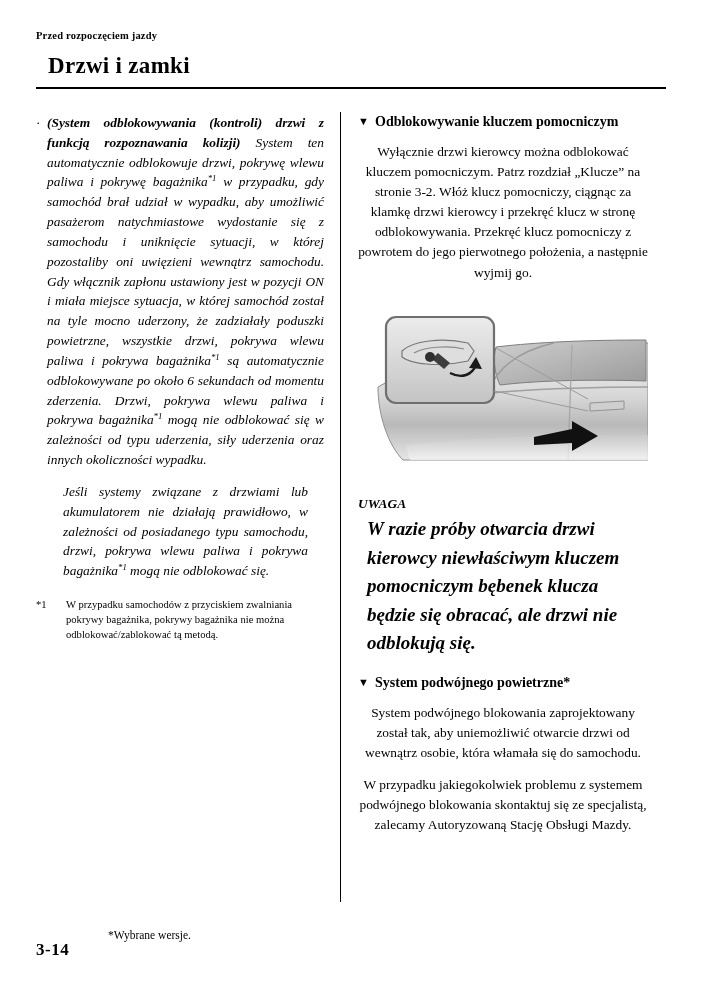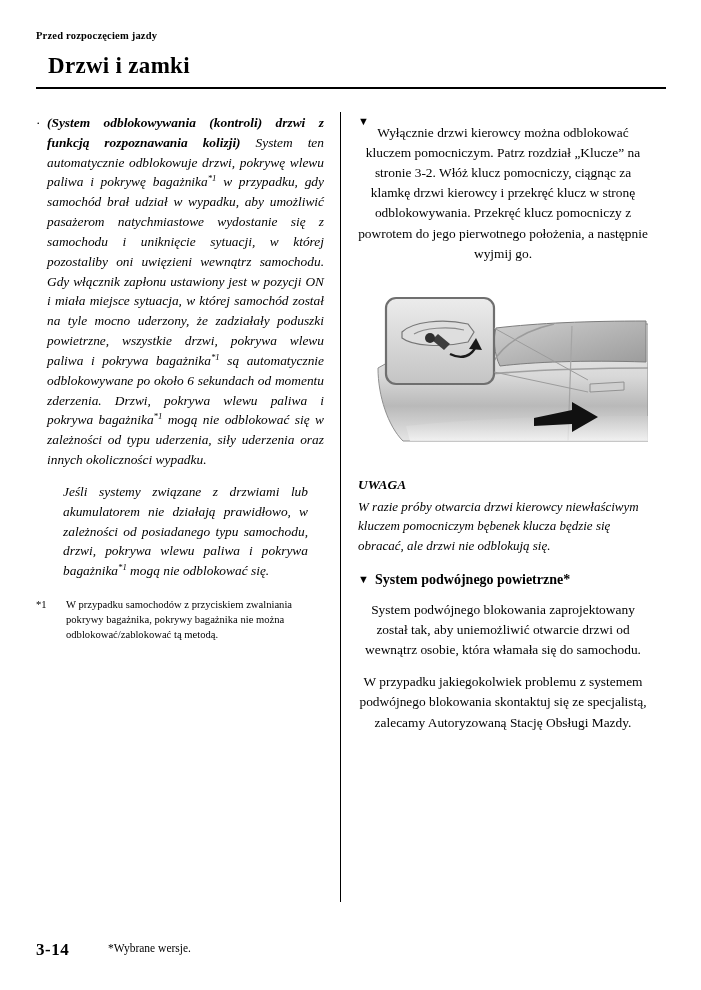--- a/index.html
+++ b/index.html
@@ -223,6 +223,7 @@
 
     <h2 class="sec-head">
       <span class="tri">▼</span>
+      <span>Odblokowywanie kluczem pomocniczym</span>
     </h2>
 
     <p class="r-para">Wyłącznie drzwi kierowcy można odblokować kluczem pomocniczym. Patrz rozdział „Klucze” na stronie 3-2. Włóż klucz pomocniczy, ciągnąc za klamkę drzwi kierowcy i przekręć klucz w stronę odblokowywania. Przekręć klucz pomocniczy z powrotem do jego pierwotnego położenia, a następnie wyjmij go.</p>

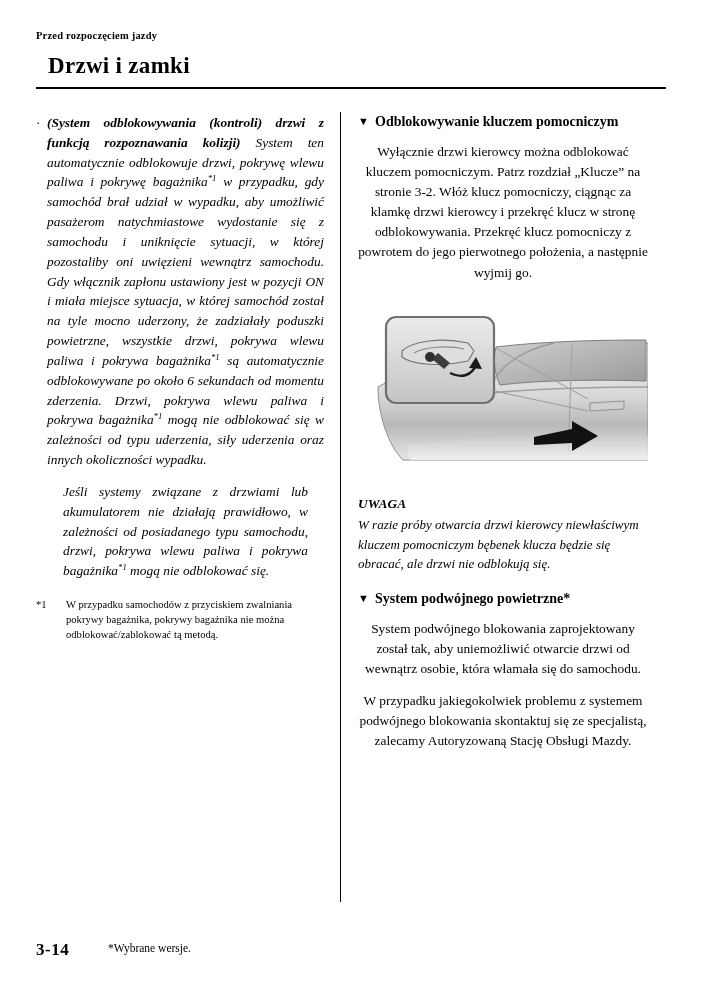--- a/index.html
+++ b/index.html
@@ -157,9 +157,10 @@
   }
   .note-body {
     font-style: italic;
-    font-size: 13px;
+    font-size: 19px;
     line-height: 1.5;
-    margin: 0 0 16px 0;
+    margin: 0 0 16px 9px;
+    font-weight: bold;
   }
 
   

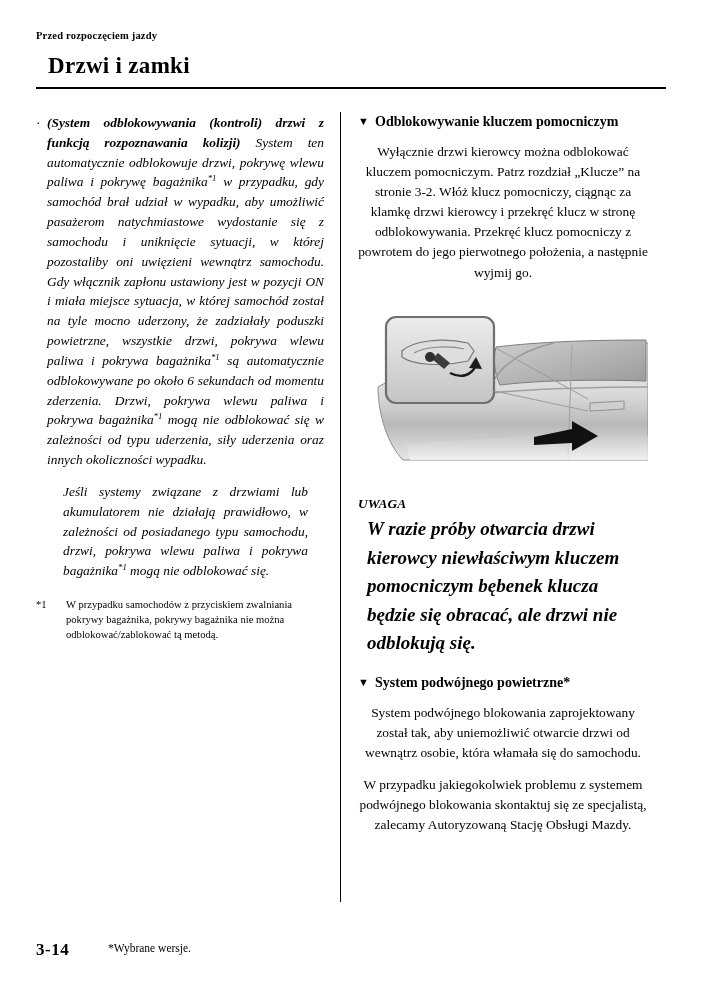--- a/index.html
+++ b/index.html
@@ -184,7 +184,7 @@
   .footer-note {
     position: absolute;
     left: 108px;
-    bottom: 36px;
+    bottom: 49px;
     font-size: 11.5px;
   }
 </style>

